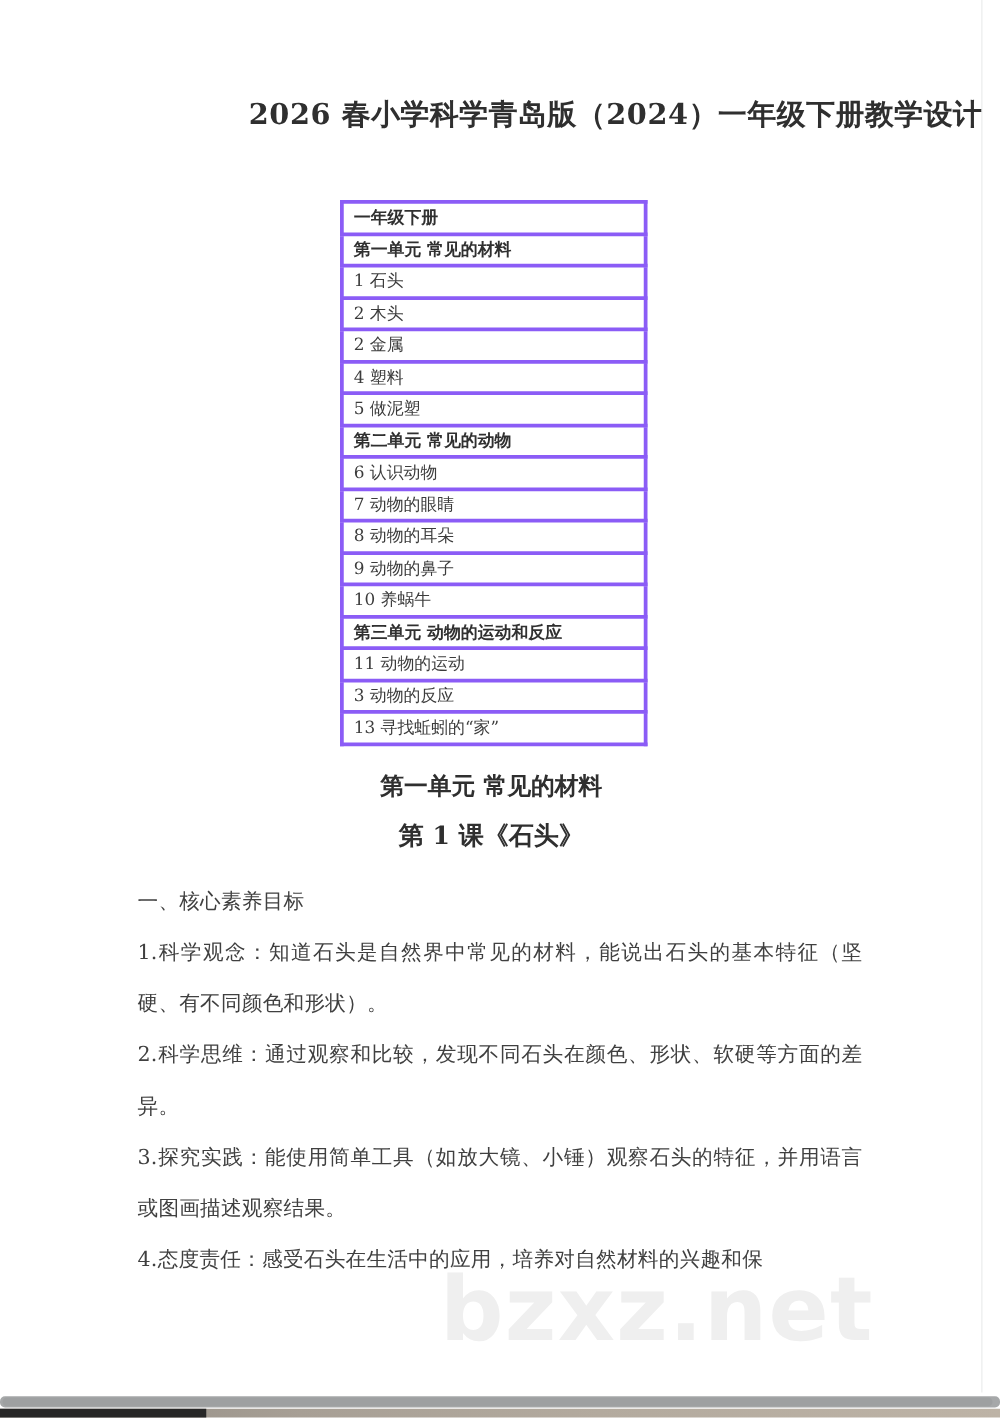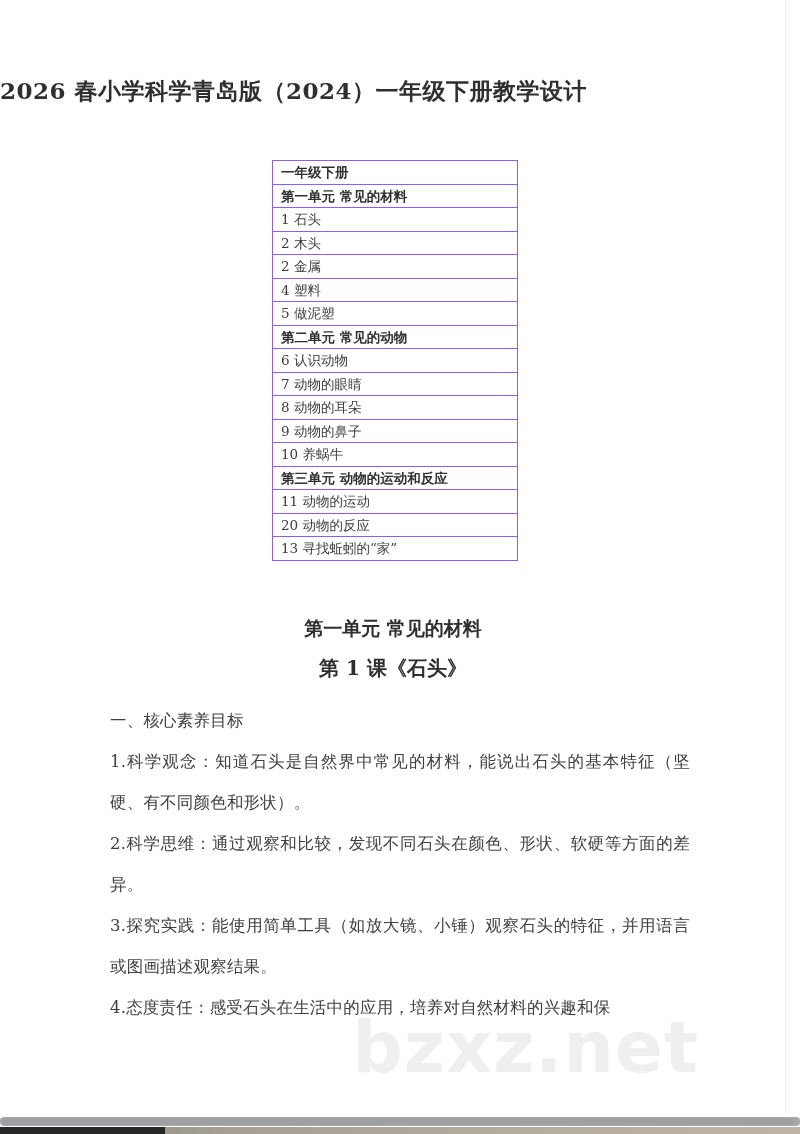--- a/index.html
+++ b/index.html
@@ -50,7 +50,7 @@
     left: 0;
     top: 76px;
     width: 786px;
-    text-align: left;
+    text-align: right;
     font-size: 23px;
     font-weight: bold;
     color: #2f2f2f;

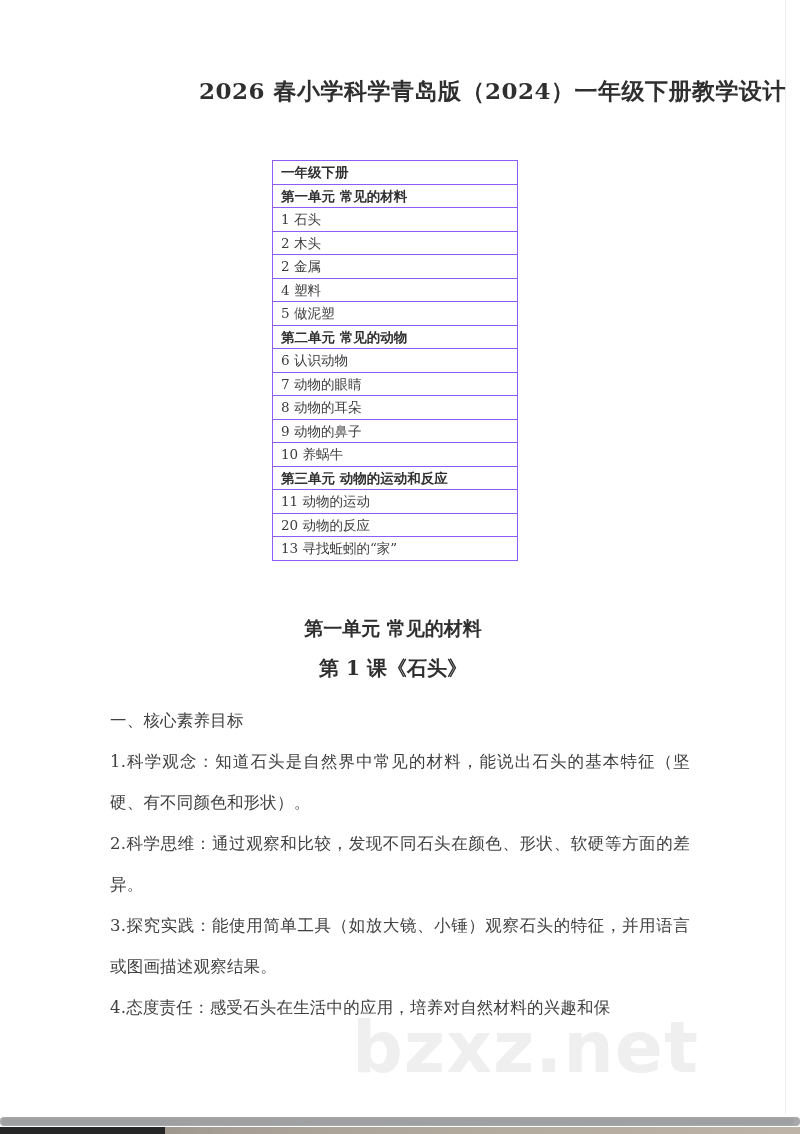--- a/index.html
+++ b/index.html
@@ -68,7 +68,7 @@
     table-layout: fixed;
   }
   #toc-table td {
-    border: 1px solid #8b5cf6;
+    border: 3px solid #8b5cf6;
     height: 22.5px;
     padding: 0 0 0 8px;
     font-size: 13.5px;

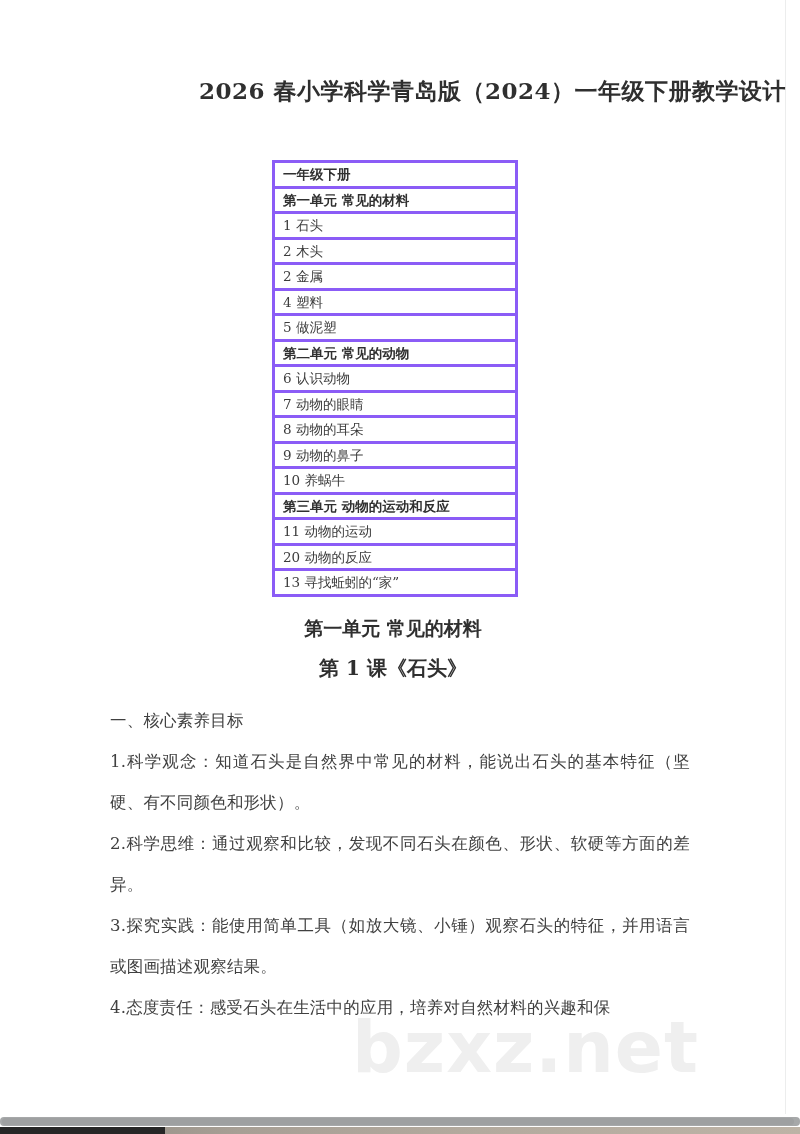--- a/index.html
+++ b/index.html
@@ -214,7 +214,7 @@
           <td>11  动物的运动</td>
         </tr>
         <tr>
-          <td>20  动物的反应</td>
+          <td>3  动物的反应</td>
         </tr>
         <tr>
           <td>13  寻找蚯蚓的“家”</td>

